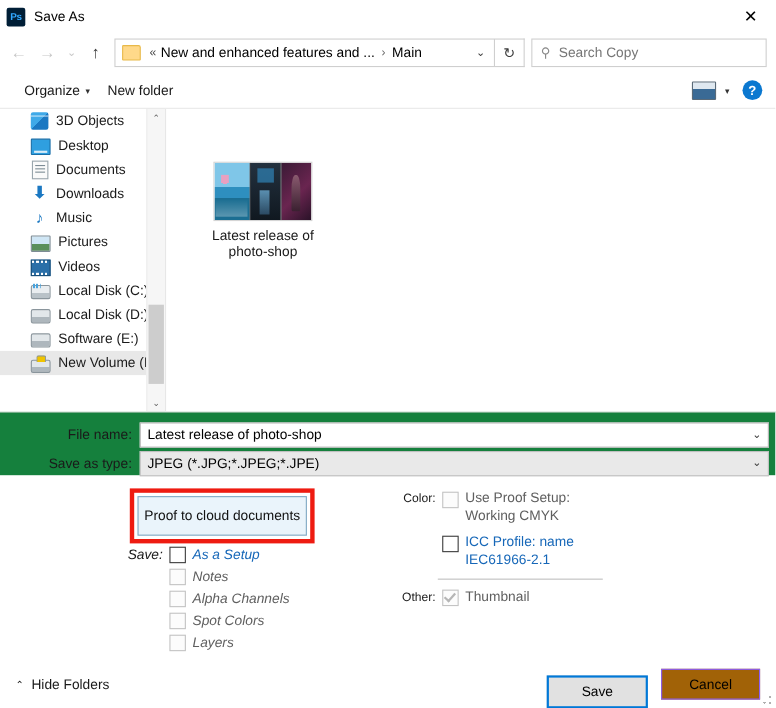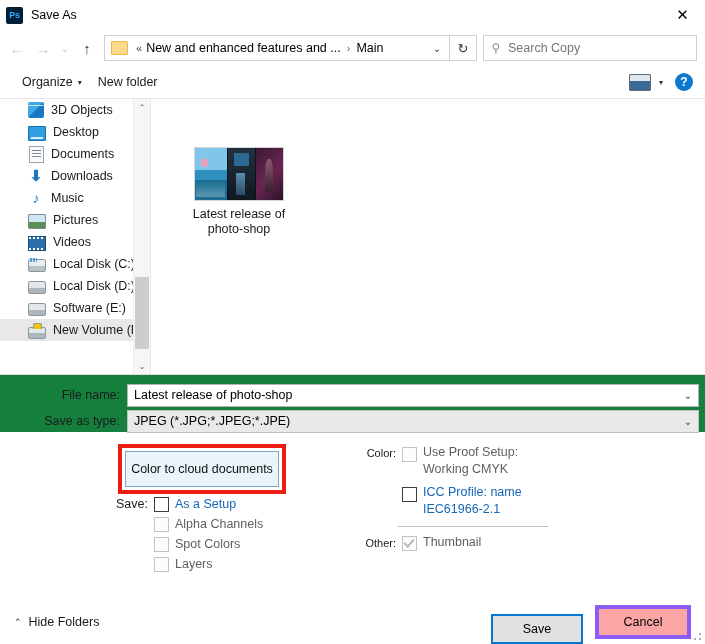--- a/index.html
+++ b/index.html
@@ -747,7 +747,7 @@
 <div class="options">
 
   <div class="cloud-wrap">
-    <div class="cloud-btn">Color to cloud documents</div>
+    <div class="cloud-btn">Proof to cloud documents</div>
   </div>
 
   <div class="save-opts" id="save-cb-list">

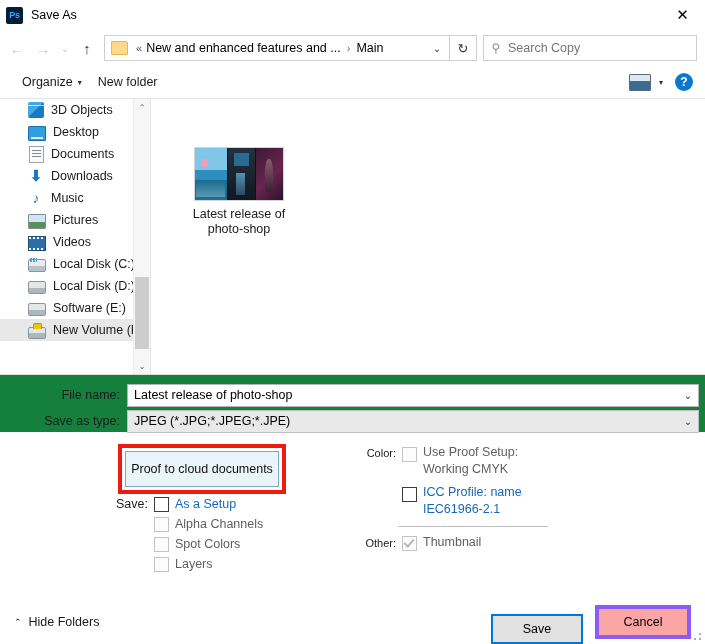--- a/index.html
+++ b/index.html
@@ -496,6 +496,7 @@
     position: absolute;
     left: 106px;
     top: 56px;
+    font-style: italic;
   }
   .opt-row {
     display: flex;

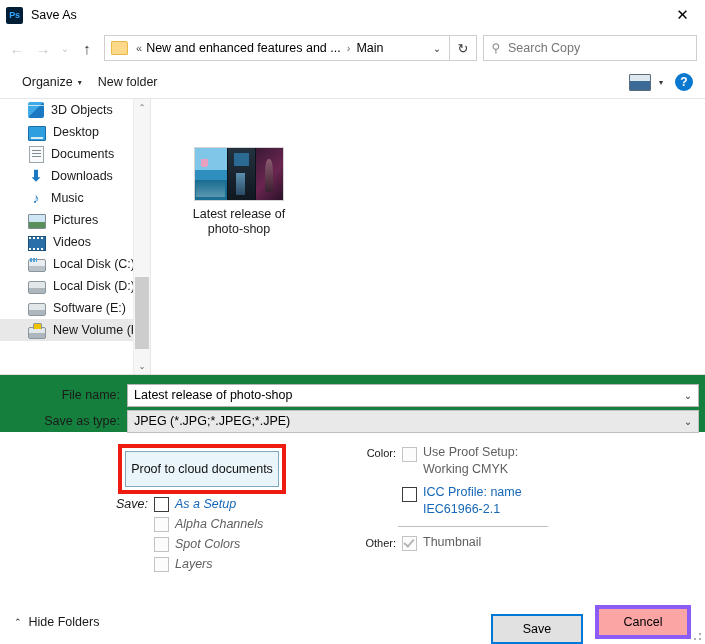--- a/index.html
+++ b/index.html
@@ -760,6 +760,11 @@
       <div class="opt-row">
         <div class="opt-prefix"></div>
         <div class="cb disabled"></div>
+        <div class="opt-label">Notes</div>
+      </div>
+      <div class="opt-row">
+        <div class="opt-prefix"></div>
+        <div class="cb disabled"></div>
         <div class="opt-label">Alpha Channels</div>
       </div>
       <div class="opt-row">

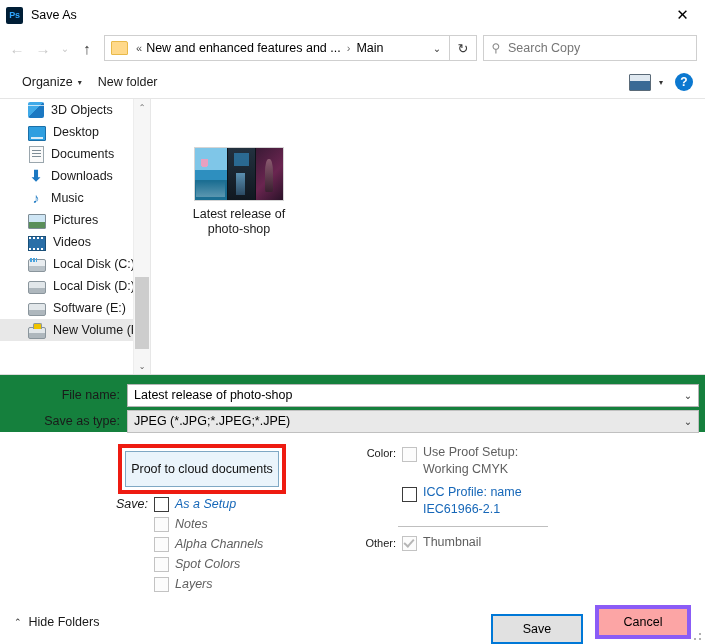--- a/index.html
+++ b/index.html
@@ -593,8 +593,8 @@
     height: 26px;
     font-size: 12.5px;
     color: #000;
-    background: #fca5a5;
-    border: 4px solid #8b5cf6;
+    background: #a16207;
+    border: 1px solid #8b5cf6;
     display: flex;
     align-items: center;
     justify-content: center;

